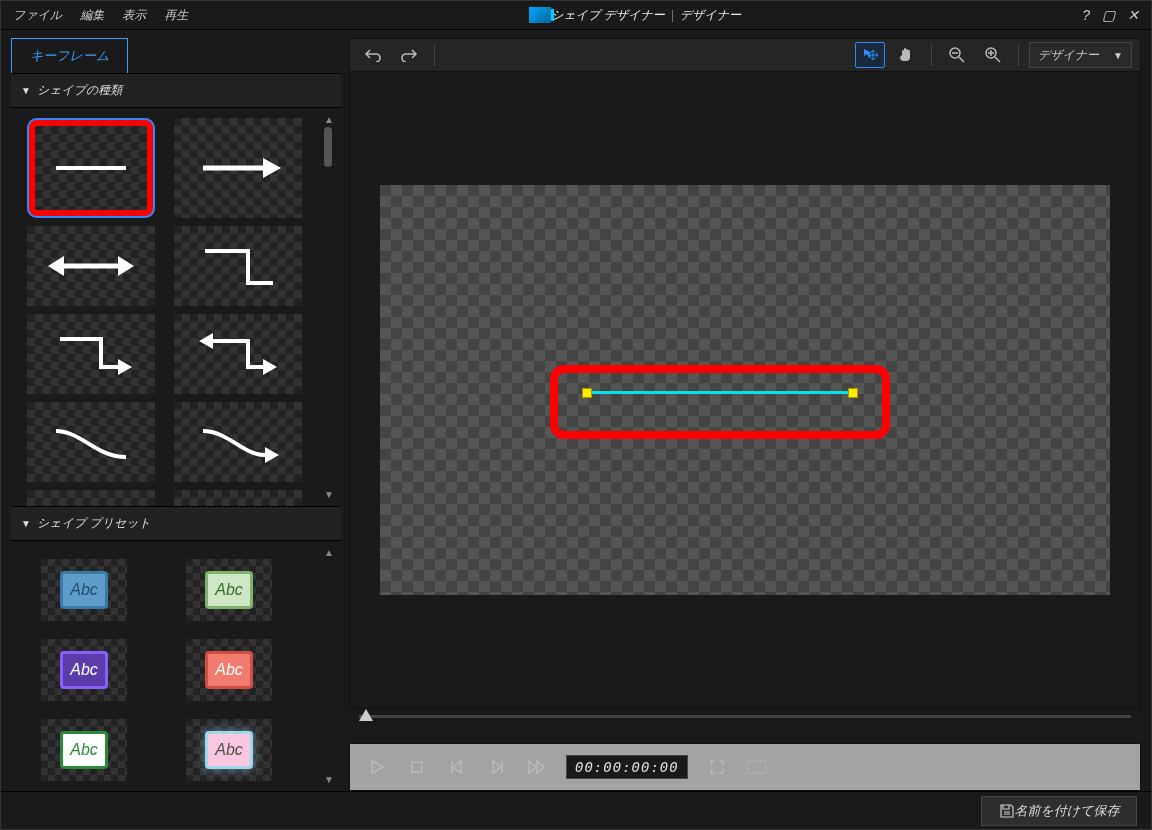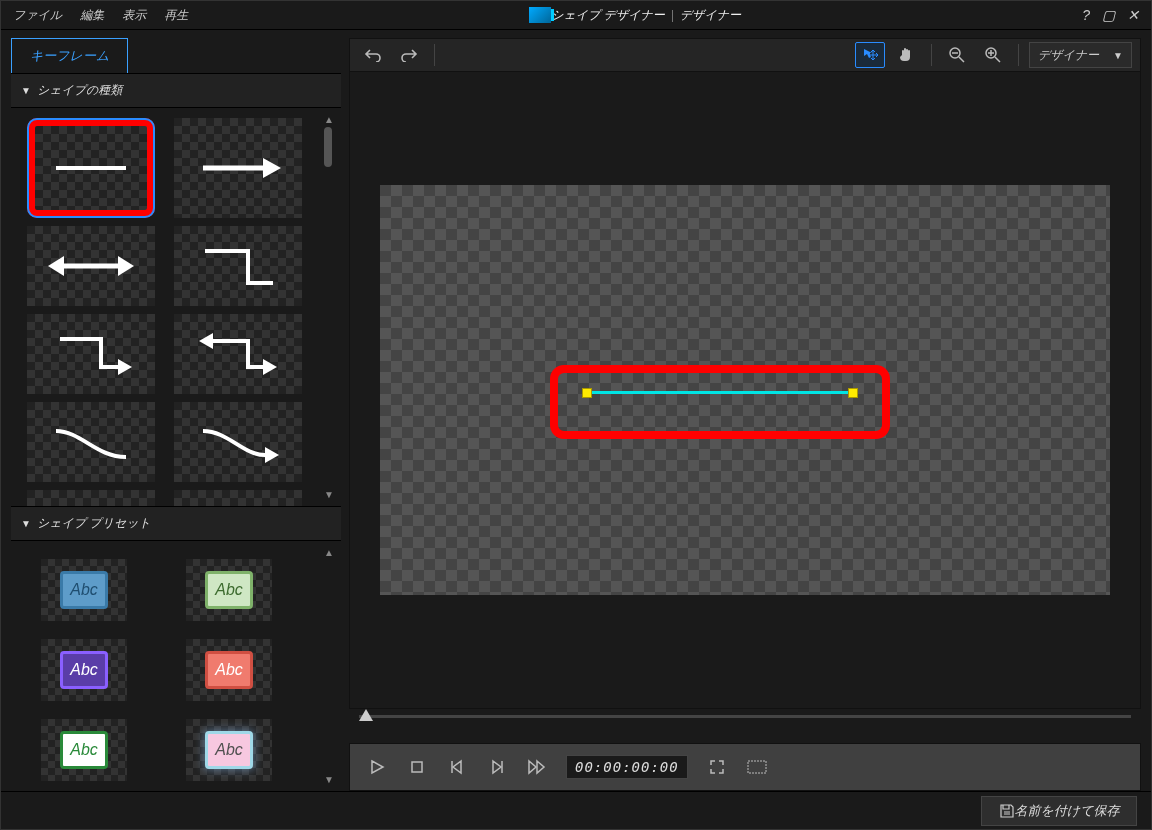--- a/index.html
+++ b/index.html
@@ -93,7 +93,7 @@
 .tl-track { height: 3px; background: #444; position: relative; }
 .tl-thumb { position: absolute; left: 0; top: -6px; width: 0; height: 0; border-left: 7px solid transparent; border-right: 7px solid transparent; border-bottom: 12px solid #ccc; }
 
-.playbar { height: 48px; background: #404040; border: 1px solid #111; display: flex; align-items: center; gap: 18px; padding: 0 16px; margin-top: 6px; }
+.playbar { height: 48px; background: #a3a3a3; border: 1px solid #111; display: flex; align-items: center; gap: 18px; padding: 0 16px; margin-top: 6px; }
 .pb-btn { width: 22px; height: 22px; display: flex; align-items: center; justify-content: center; color: #bbb; font-size: 16px; }
 .timecode { font-family: "Consolas", monospace; letter-spacing: 1px; color: #ddd; font-size: 14px; border: 1px solid #444; padding: 3px 8px; background: #1a1a1a; }
 

